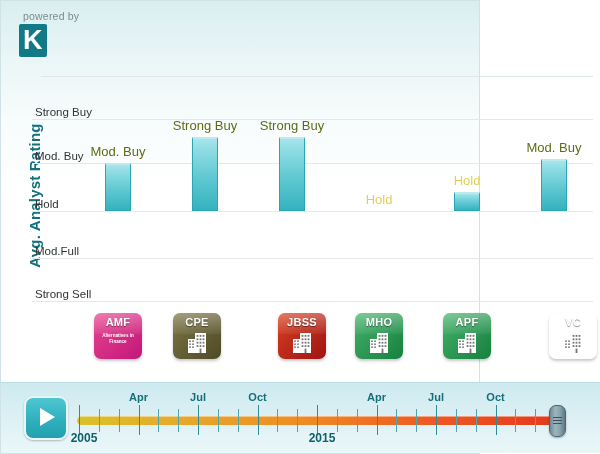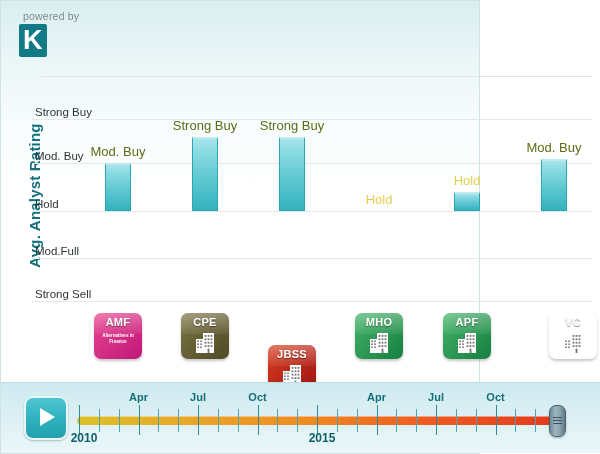--- a/index.html
+++ b/index.html
@@ -199,7 +199,7 @@
         <div class="ticker-sym">AMF</div>
         <div class="ticker-name">Alternatives in Finance</div>
       </div>
-      <div class="ticker-icon" style="left: 180px; background: linear-gradient(135deg, rgb(125, 117, 70) 0%, rgb(78, 74, 36) 100%);">
+      <div class="ticker-icon" style="left: 172px; background: linear-gradient(135deg, rgb(125, 117, 70) 0%, rgb(78, 74, 36) 100%);">
         <div class="gloss"></div>
         <div class="ticker-sym">CPE</div>
         <svg class="bldg" viewBox="0 0 22 22">

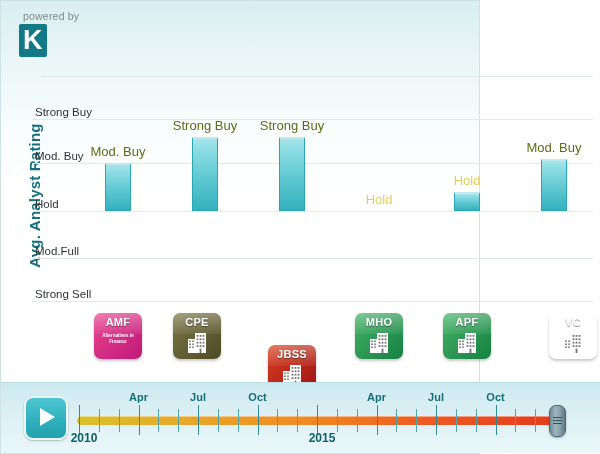--- a/index.html
+++ b/index.html
@@ -230,7 +230,7 @@
           </g>
         </svg>
       </div>
-      <div class="ticker-icon" style="left: 267px; background: linear-gradient(135deg, rgb(216, 64, 31) 0%, rgb(158, 20, 20) 100%); margin-top: 32px;">
+      <div class="ticker-icon" style="left: 277px; background: linear-gradient(135deg, rgb(216, 64, 31) 0%, rgb(158, 20, 20) 100%);">
         <div class="gloss"></div>
         <div class="ticker-sym">JBSS</div>
         <svg class="bldg" viewBox="0 0 22 22">

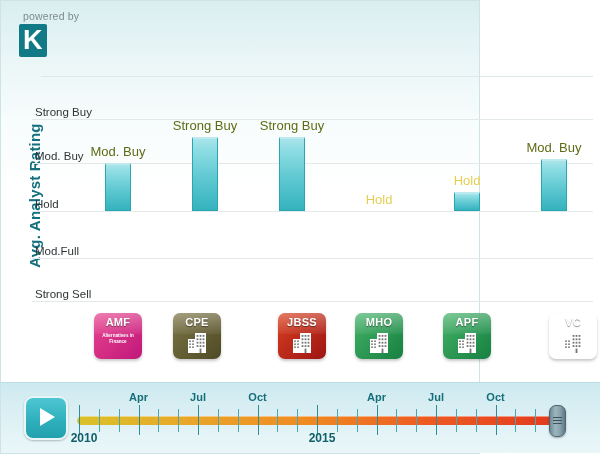--- a/index.html
+++ b/index.html
@@ -393,7 +393,7 @@
         <div class="mlabel" style="left: 375.5px;">Apr</div>
         <div class="mlabel" style="left: 435px;">Jul</div>
         <div class="mlabel" style="left: 494.5px;">Oct</div>
-        <div class="ylabel-year" style="left: 83px;">2010</div>
+        <div class="ylabel-year" style="left: 83px;">2005</div>
         <div class="ylabel-year" style="left: 321px;">2015</div>
       </div>
     <div id="slider-handle">

